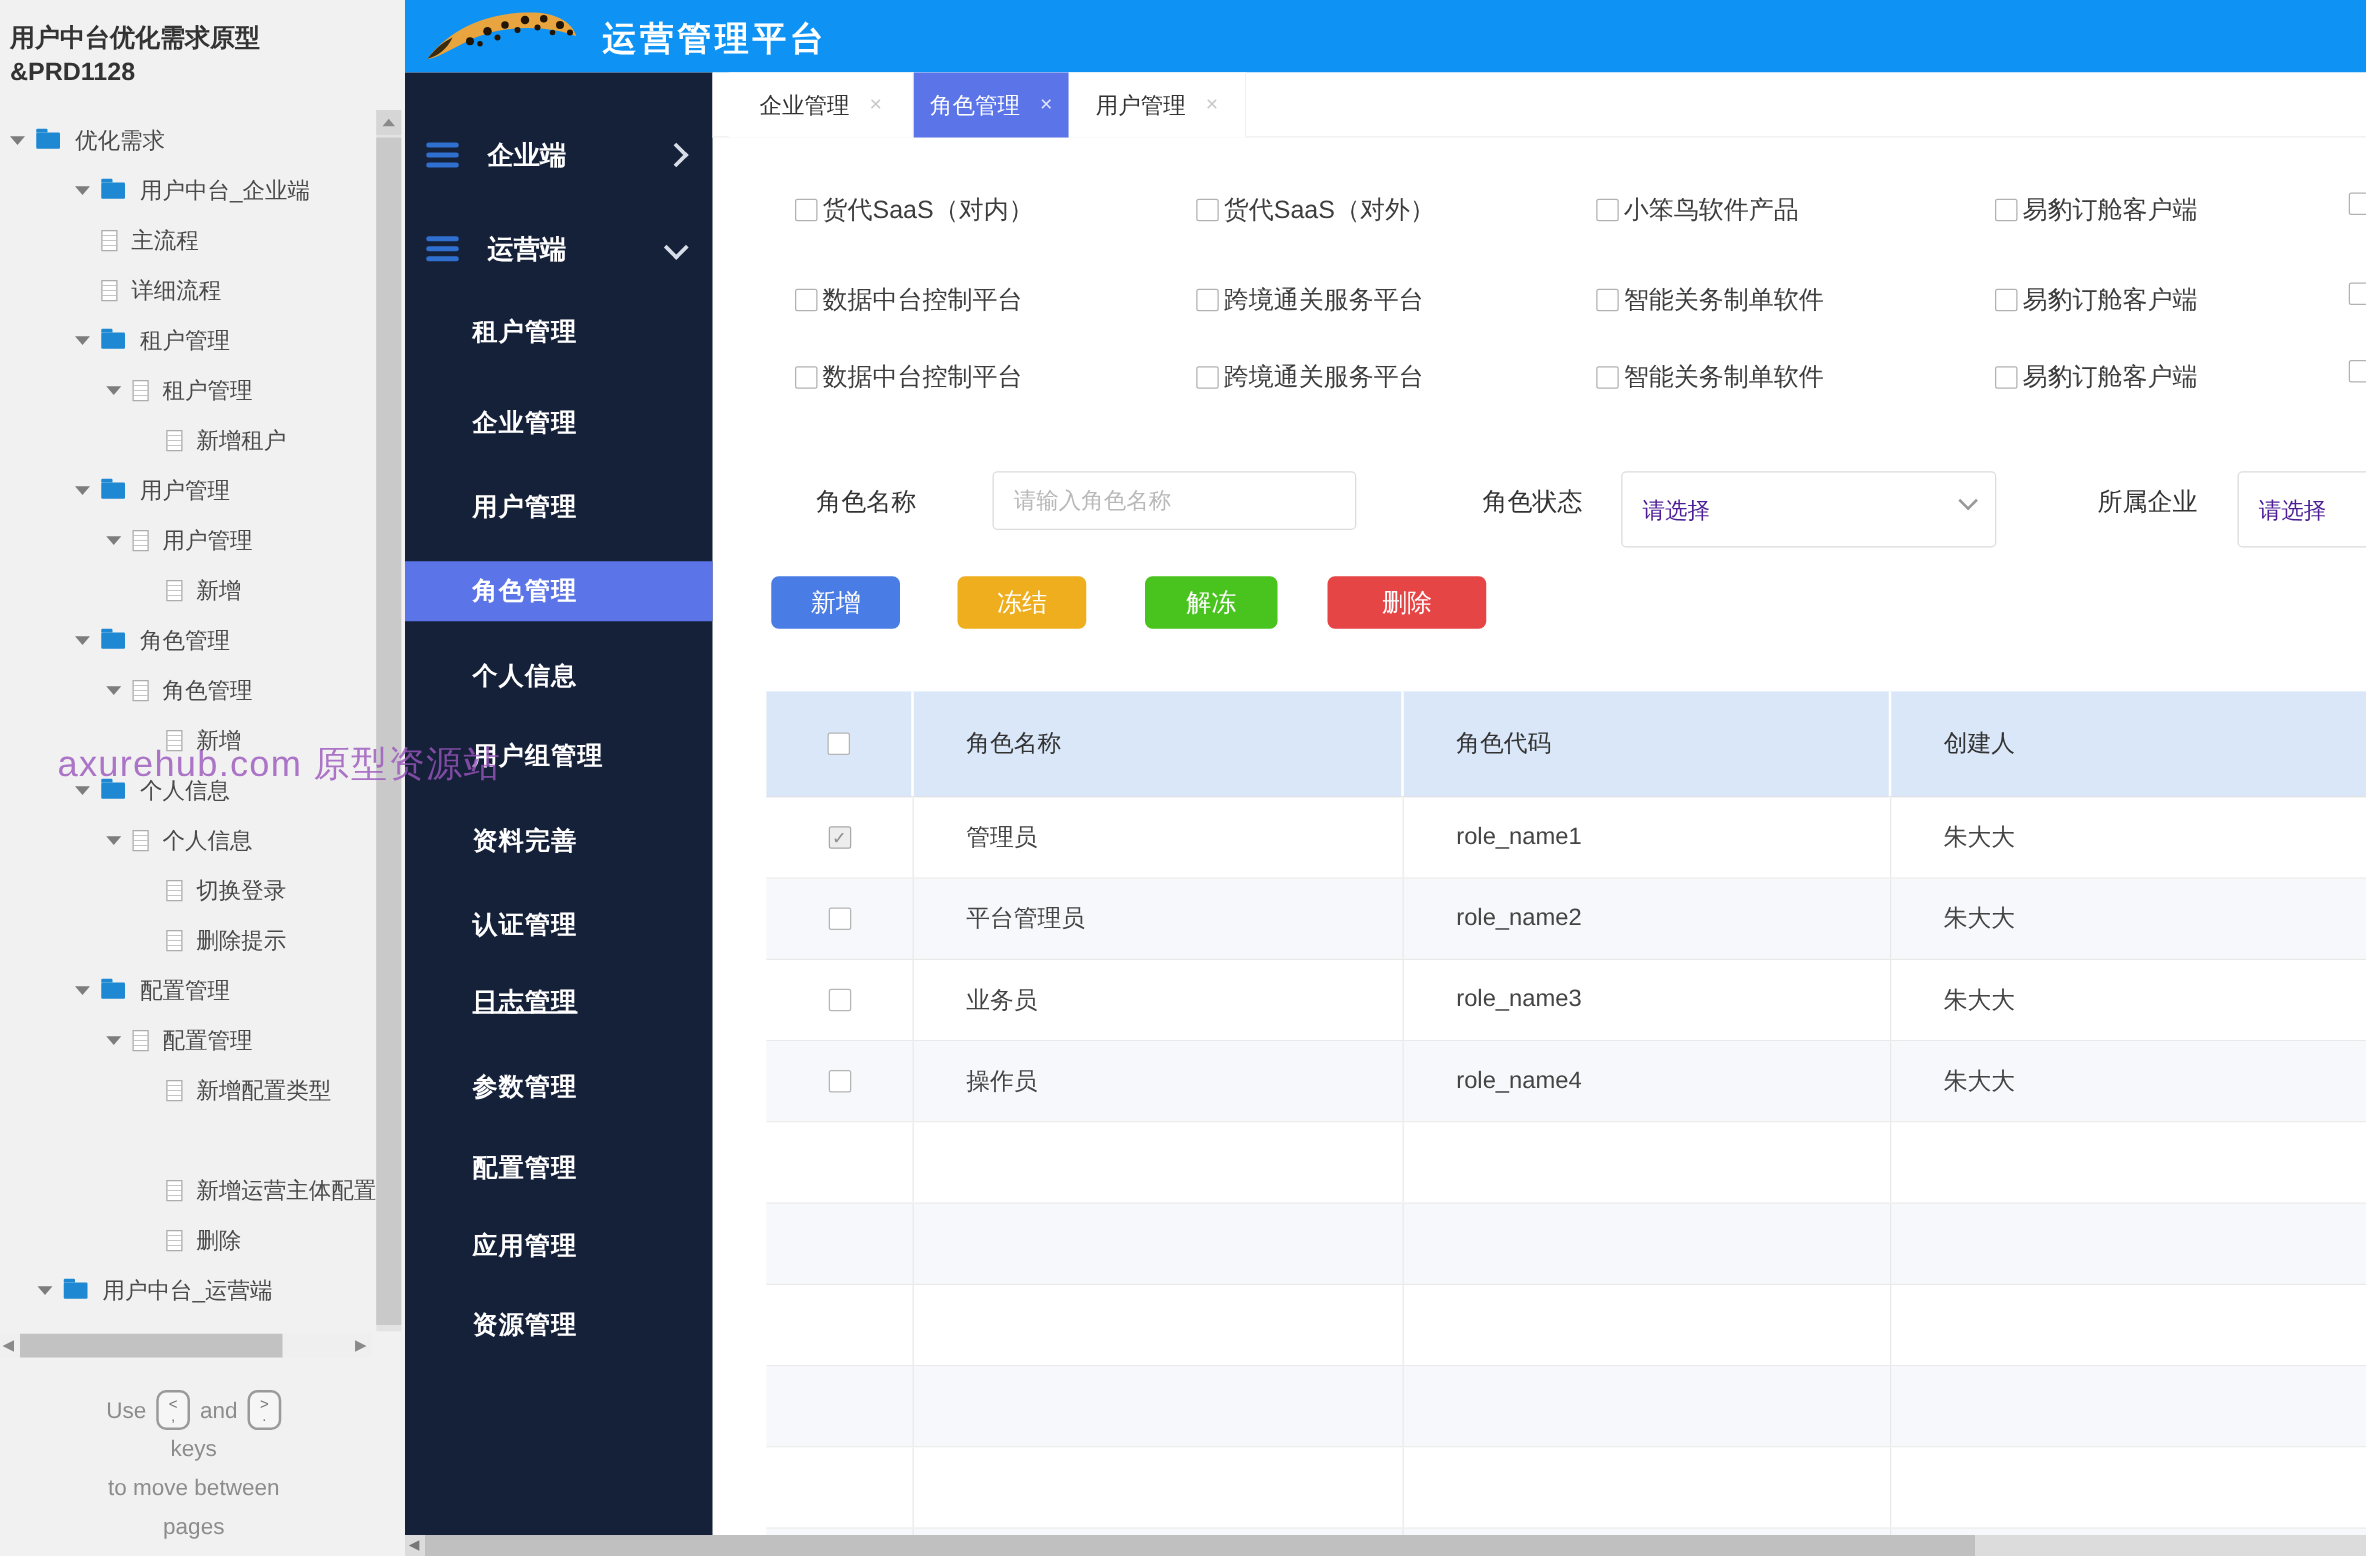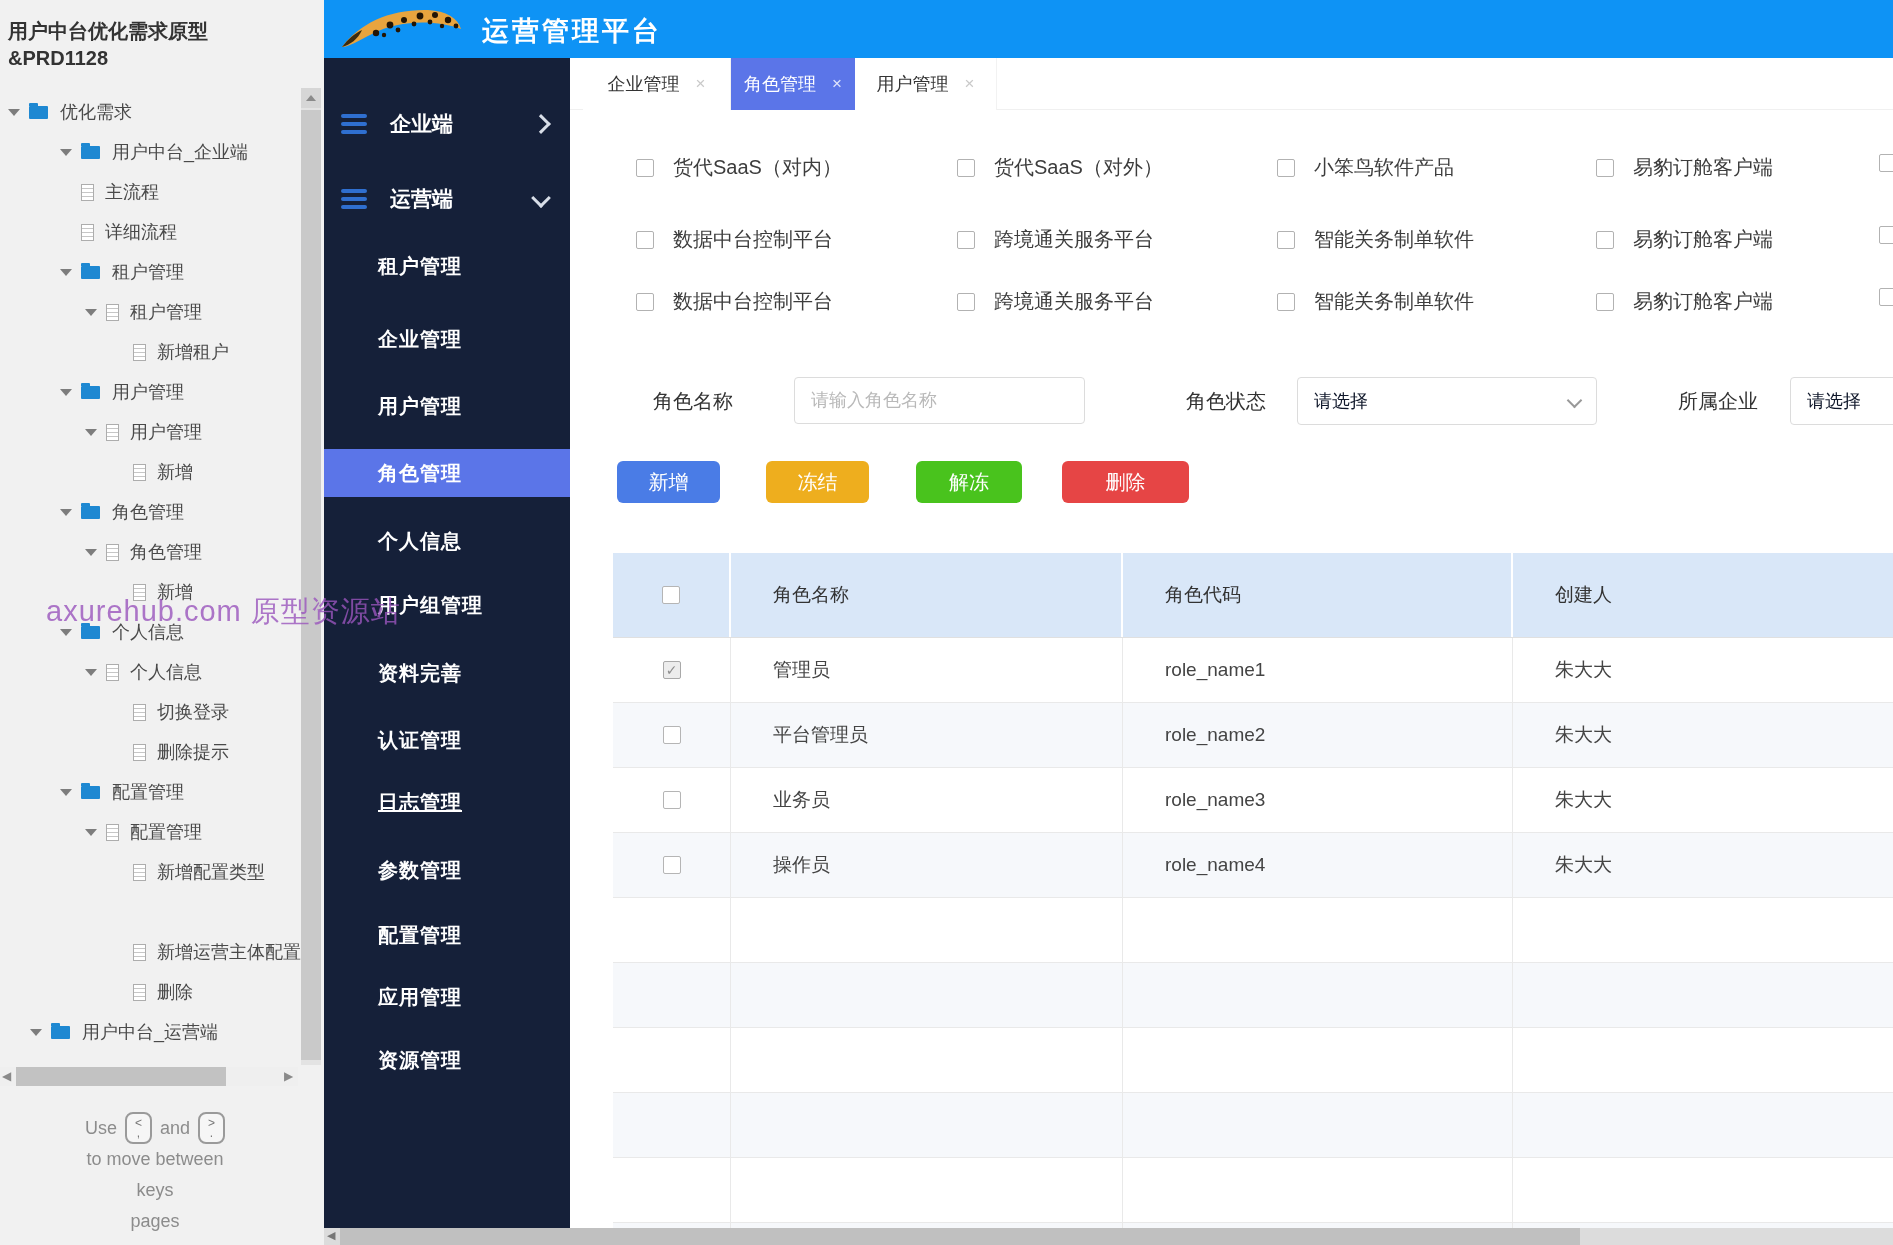--- a/index.html
+++ b/index.html
@@ -61,7 +61,7 @@
   .tab.active .x{color:#dfe4fb;}
 
   
-  .appchk{position:absolute;display:flex;align-items:center;gap:19px;font-size:20px;color:#3d3d3d;white-space:nowrap;}
+  .appchk{position:absolute;display:flex;align-items:center;gap:4px;font-size:20px;color:#3d3d3d;white-space:nowrap;}
   .cbox{width:18px;height:18px;box-sizing:border-box;border:1px solid #b2b2b2;border-radius:2px;background:#fff;flex:0 0 auto;cursor:pointer;}
   .flabel{position:absolute;font-size:20px;color:#333;white-space:nowrap;}
   .finput{position:absolute;height:47px;box-sizing:border-box;border:1px solid #dcdcdc;border-radius:4px;

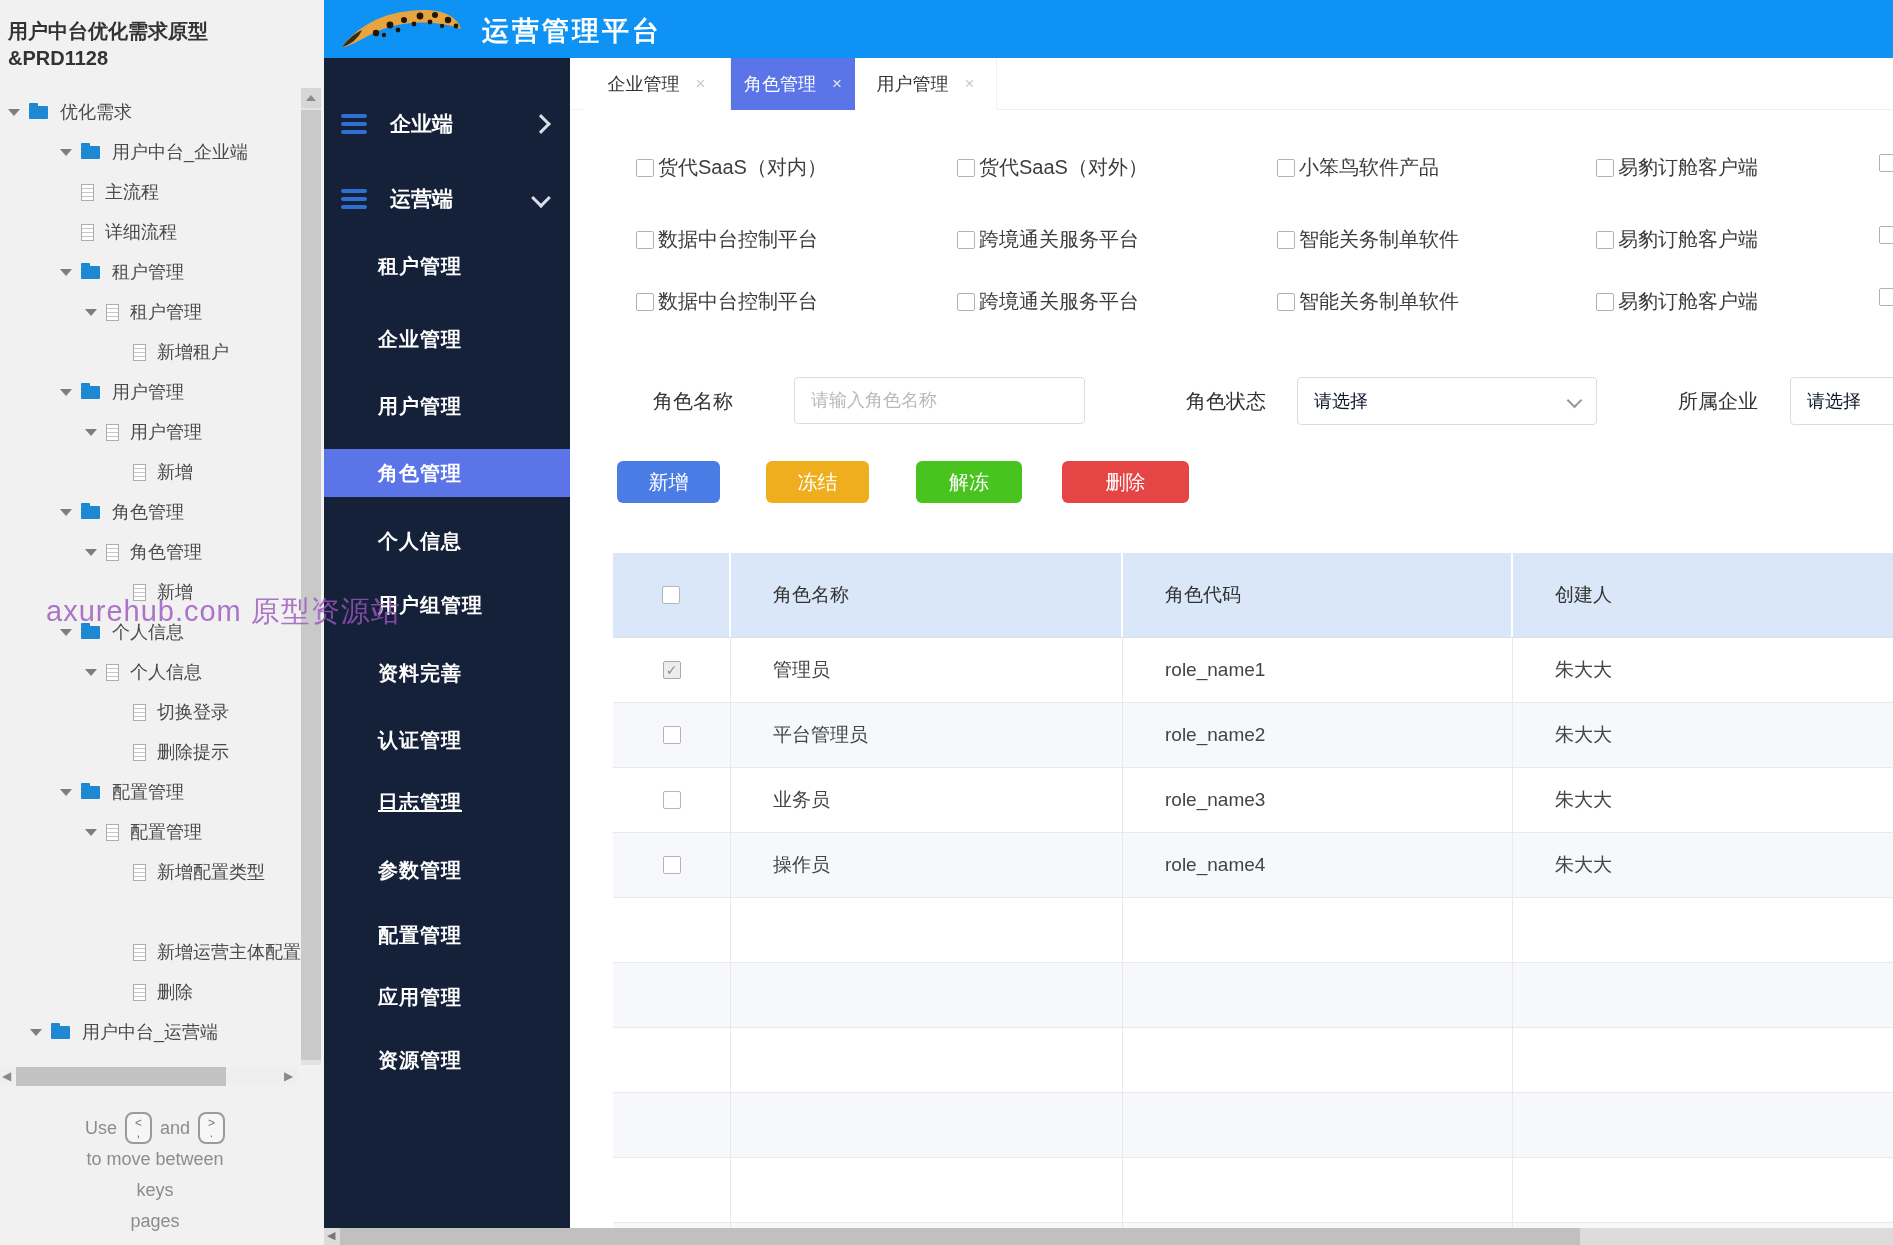--- a/index.html
+++ b/index.html
@@ -68,8 +68,8 @@
           background:#fff;font-size:18px;color:#444;padding:0 16px;outline:none;
           font-family:"Liberation Sans","DejaVu Sans",sans-serif;}
   .finput::placeholder{color:#b9b9b9;}
-  .fselect{position:absolute;height:48px;box-sizing:border-box;border:1px solid #dcdcdc;border-radius:4px;background:#fff;
-           display:flex;align-items:center;padding:0 16px;font-size:18px;color:#0f172a;cursor:pointer;}
+  .fselect{position:absolute;height:61px;box-sizing:border-box;border:1px solid #dcdcdc;border-radius:4px;background:#fff;
+           display:flex;align-items:center;padding:0 16px;font-size:18px;color:#4c1d95;cursor:pointer;}
   .fselect .dchev{position:absolute;right:16px;top:17px;width:9px;height:9px;border-right:2px solid #999;border-bottom:2px solid #999;transform:rotate(45deg);}
 
   

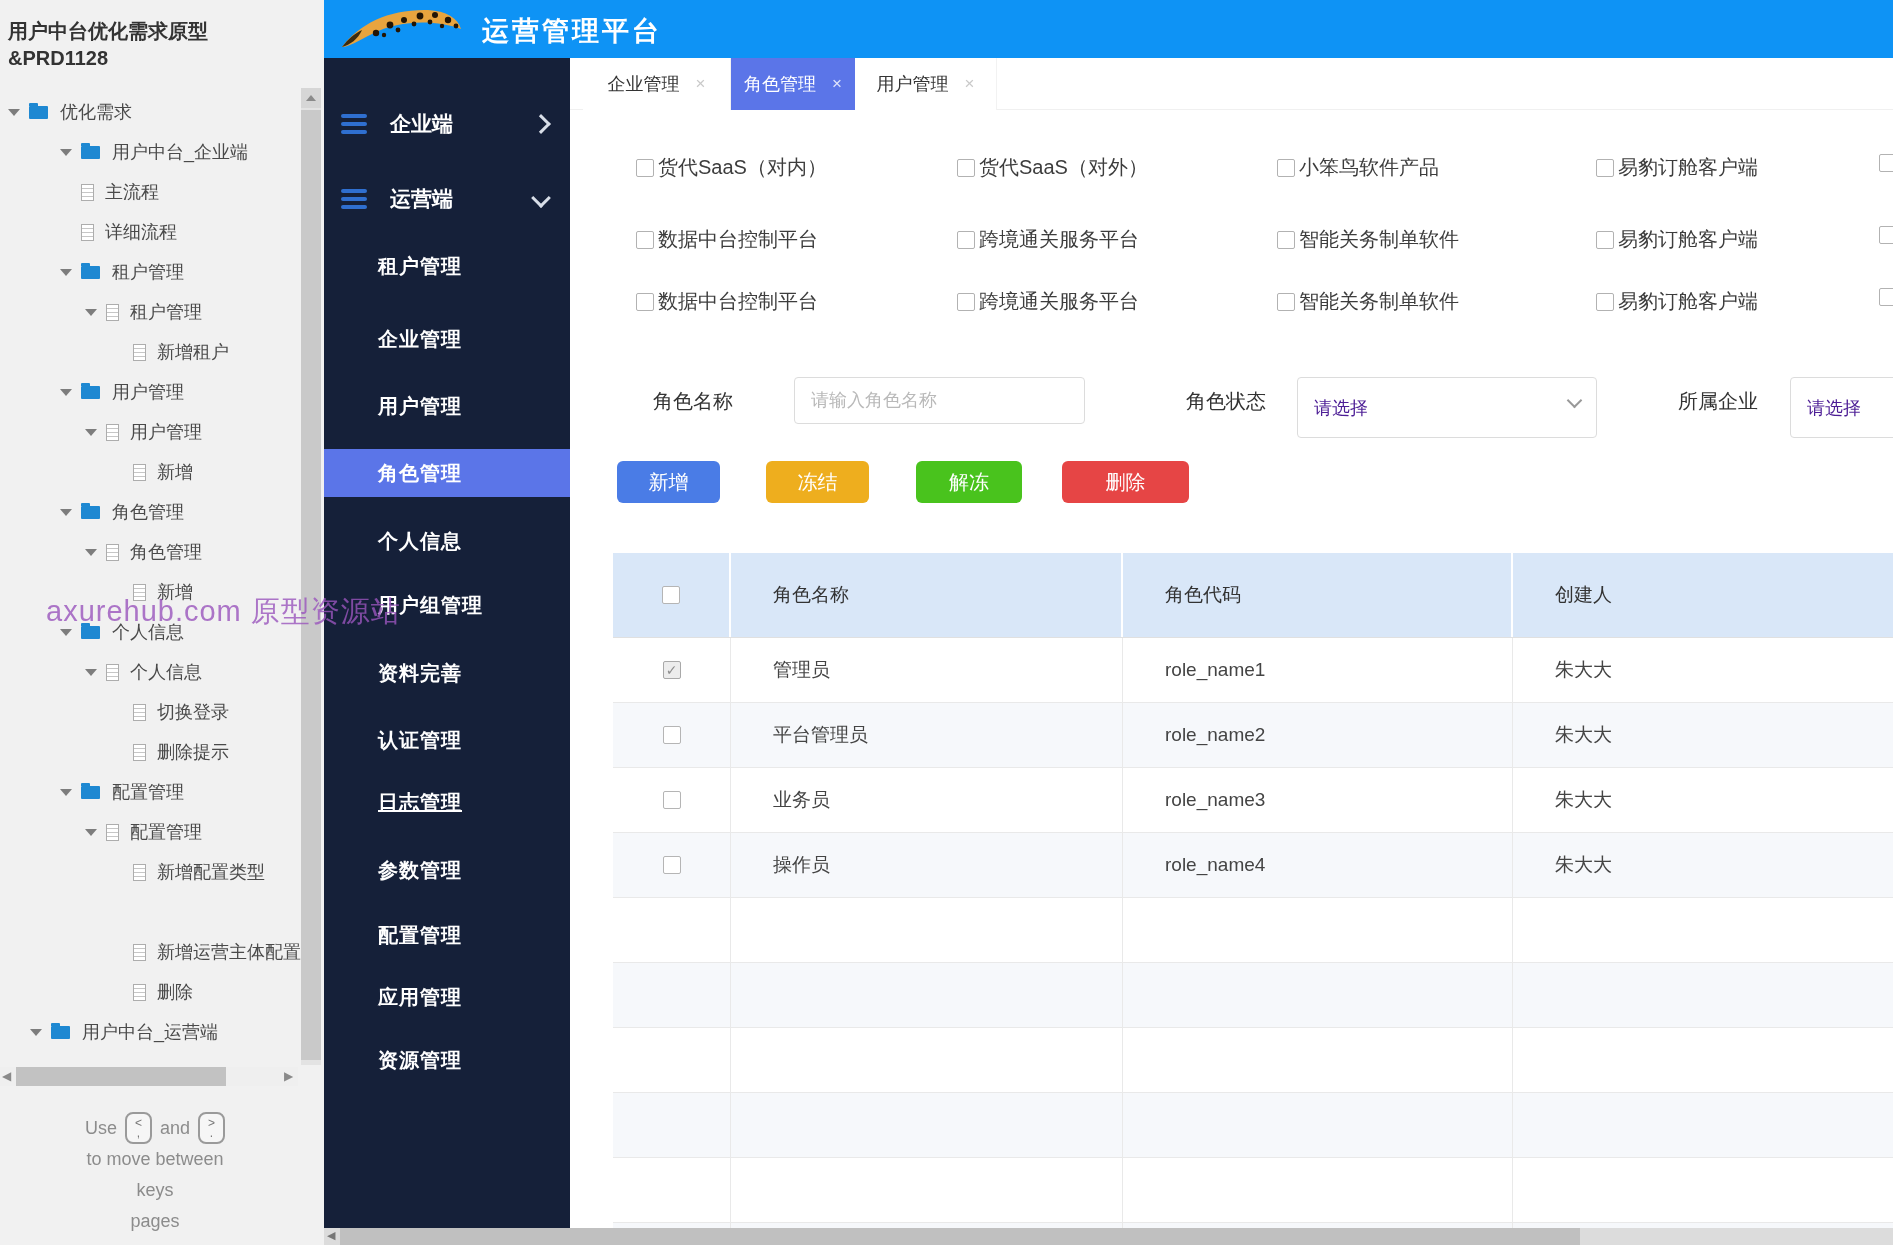--- a/index.html
+++ b/index.html
@@ -239,8 +239,8 @@
             <b>.</b>
         </span>
       </div>
+      <div>keys</div>
       <div>to move between</div>
-      <div>keys</div>
       <div>pages</div>
     </div>
   </div>

